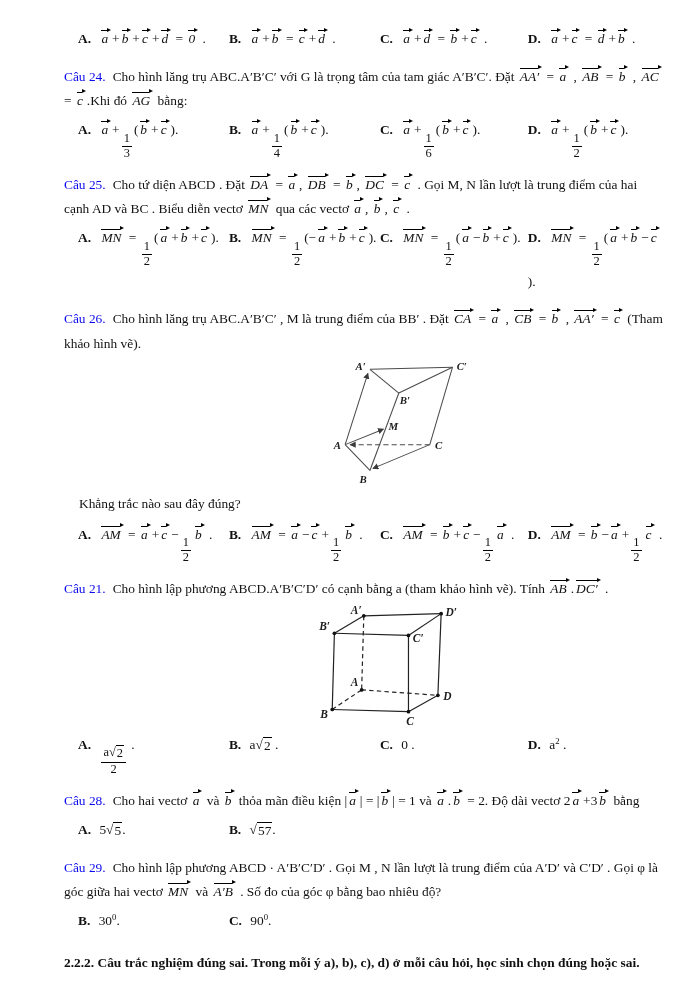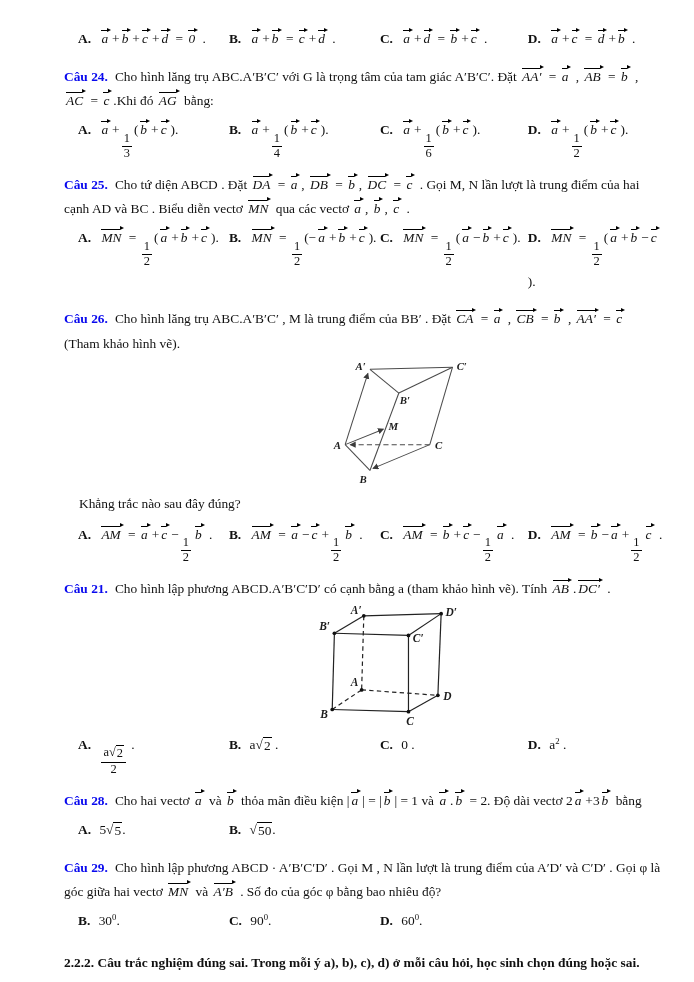--- a/index.html
+++ b/index.html
@@ -10,7 +10,7 @@
     font-size:13.4px;color:#111;
   }
   .para{margin:6px 0 4px 0;line-height:1.8;}
-  .qlab{color:var(--accent,#0000ee);font-weight:bold;margin-right:7px;}
+  .qlab{color:var(--accent,#0000ee);font-weight:normal;margin-right:7px;}
   .it{}
   .sechead{font-weight:bold;margin:18px 0 20px 0;line-height:1.5;}
   .qline{margin:2px 0 6px 0;padding-left:15px;line-height:1.8;}

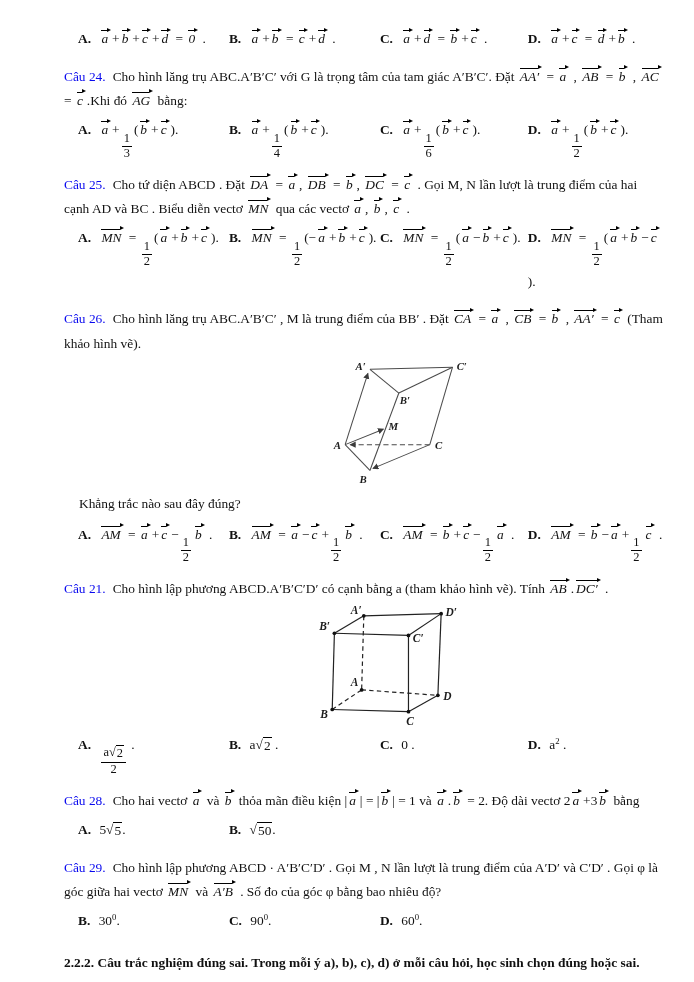--- a/index.html
+++ b/index.html
@@ -205,7 +205,7 @@
         </span>.</span>
     <span><b class="olab">B.</b> <span class="sqrt">
           <span class="rs">√</span>
-          <span class="rad">50</span>
+          <span class="rad">57</span>
         </span>.</span>
   </div>
 

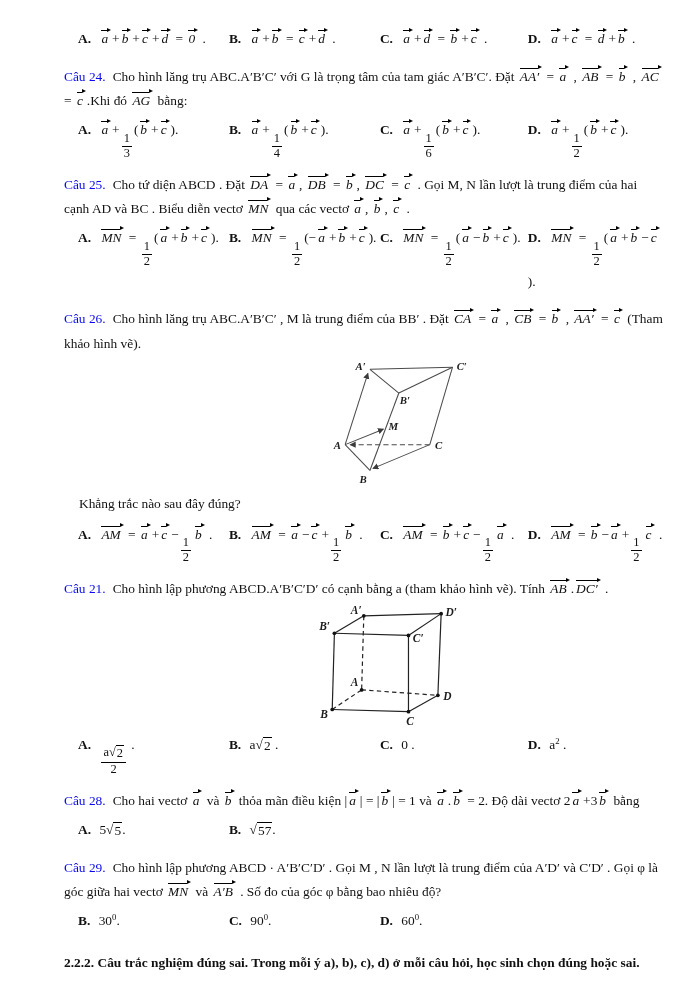--- a/index.html
+++ b/index.html
@@ -213,7 +213,6 @@
   <div class="optrow">
     <span><b class="olab">B.</b> 30<sup class="sup">0</sup>.</span>
     <span><b class="olab">C.</b> 90<sup class="sup">0</sup>.</span>
-    <span><b class="olab">D.</b> 60<sup class="sup">0</sup>.</span>
   </div>
 
   <p class="sechead">2.2.2. Câu trắc nghiệm đúng sai. Trong mỗi ý a), b), c), d) ở mỗi câu hỏi, học sinh chọn đúng hoặc sai.</p>

